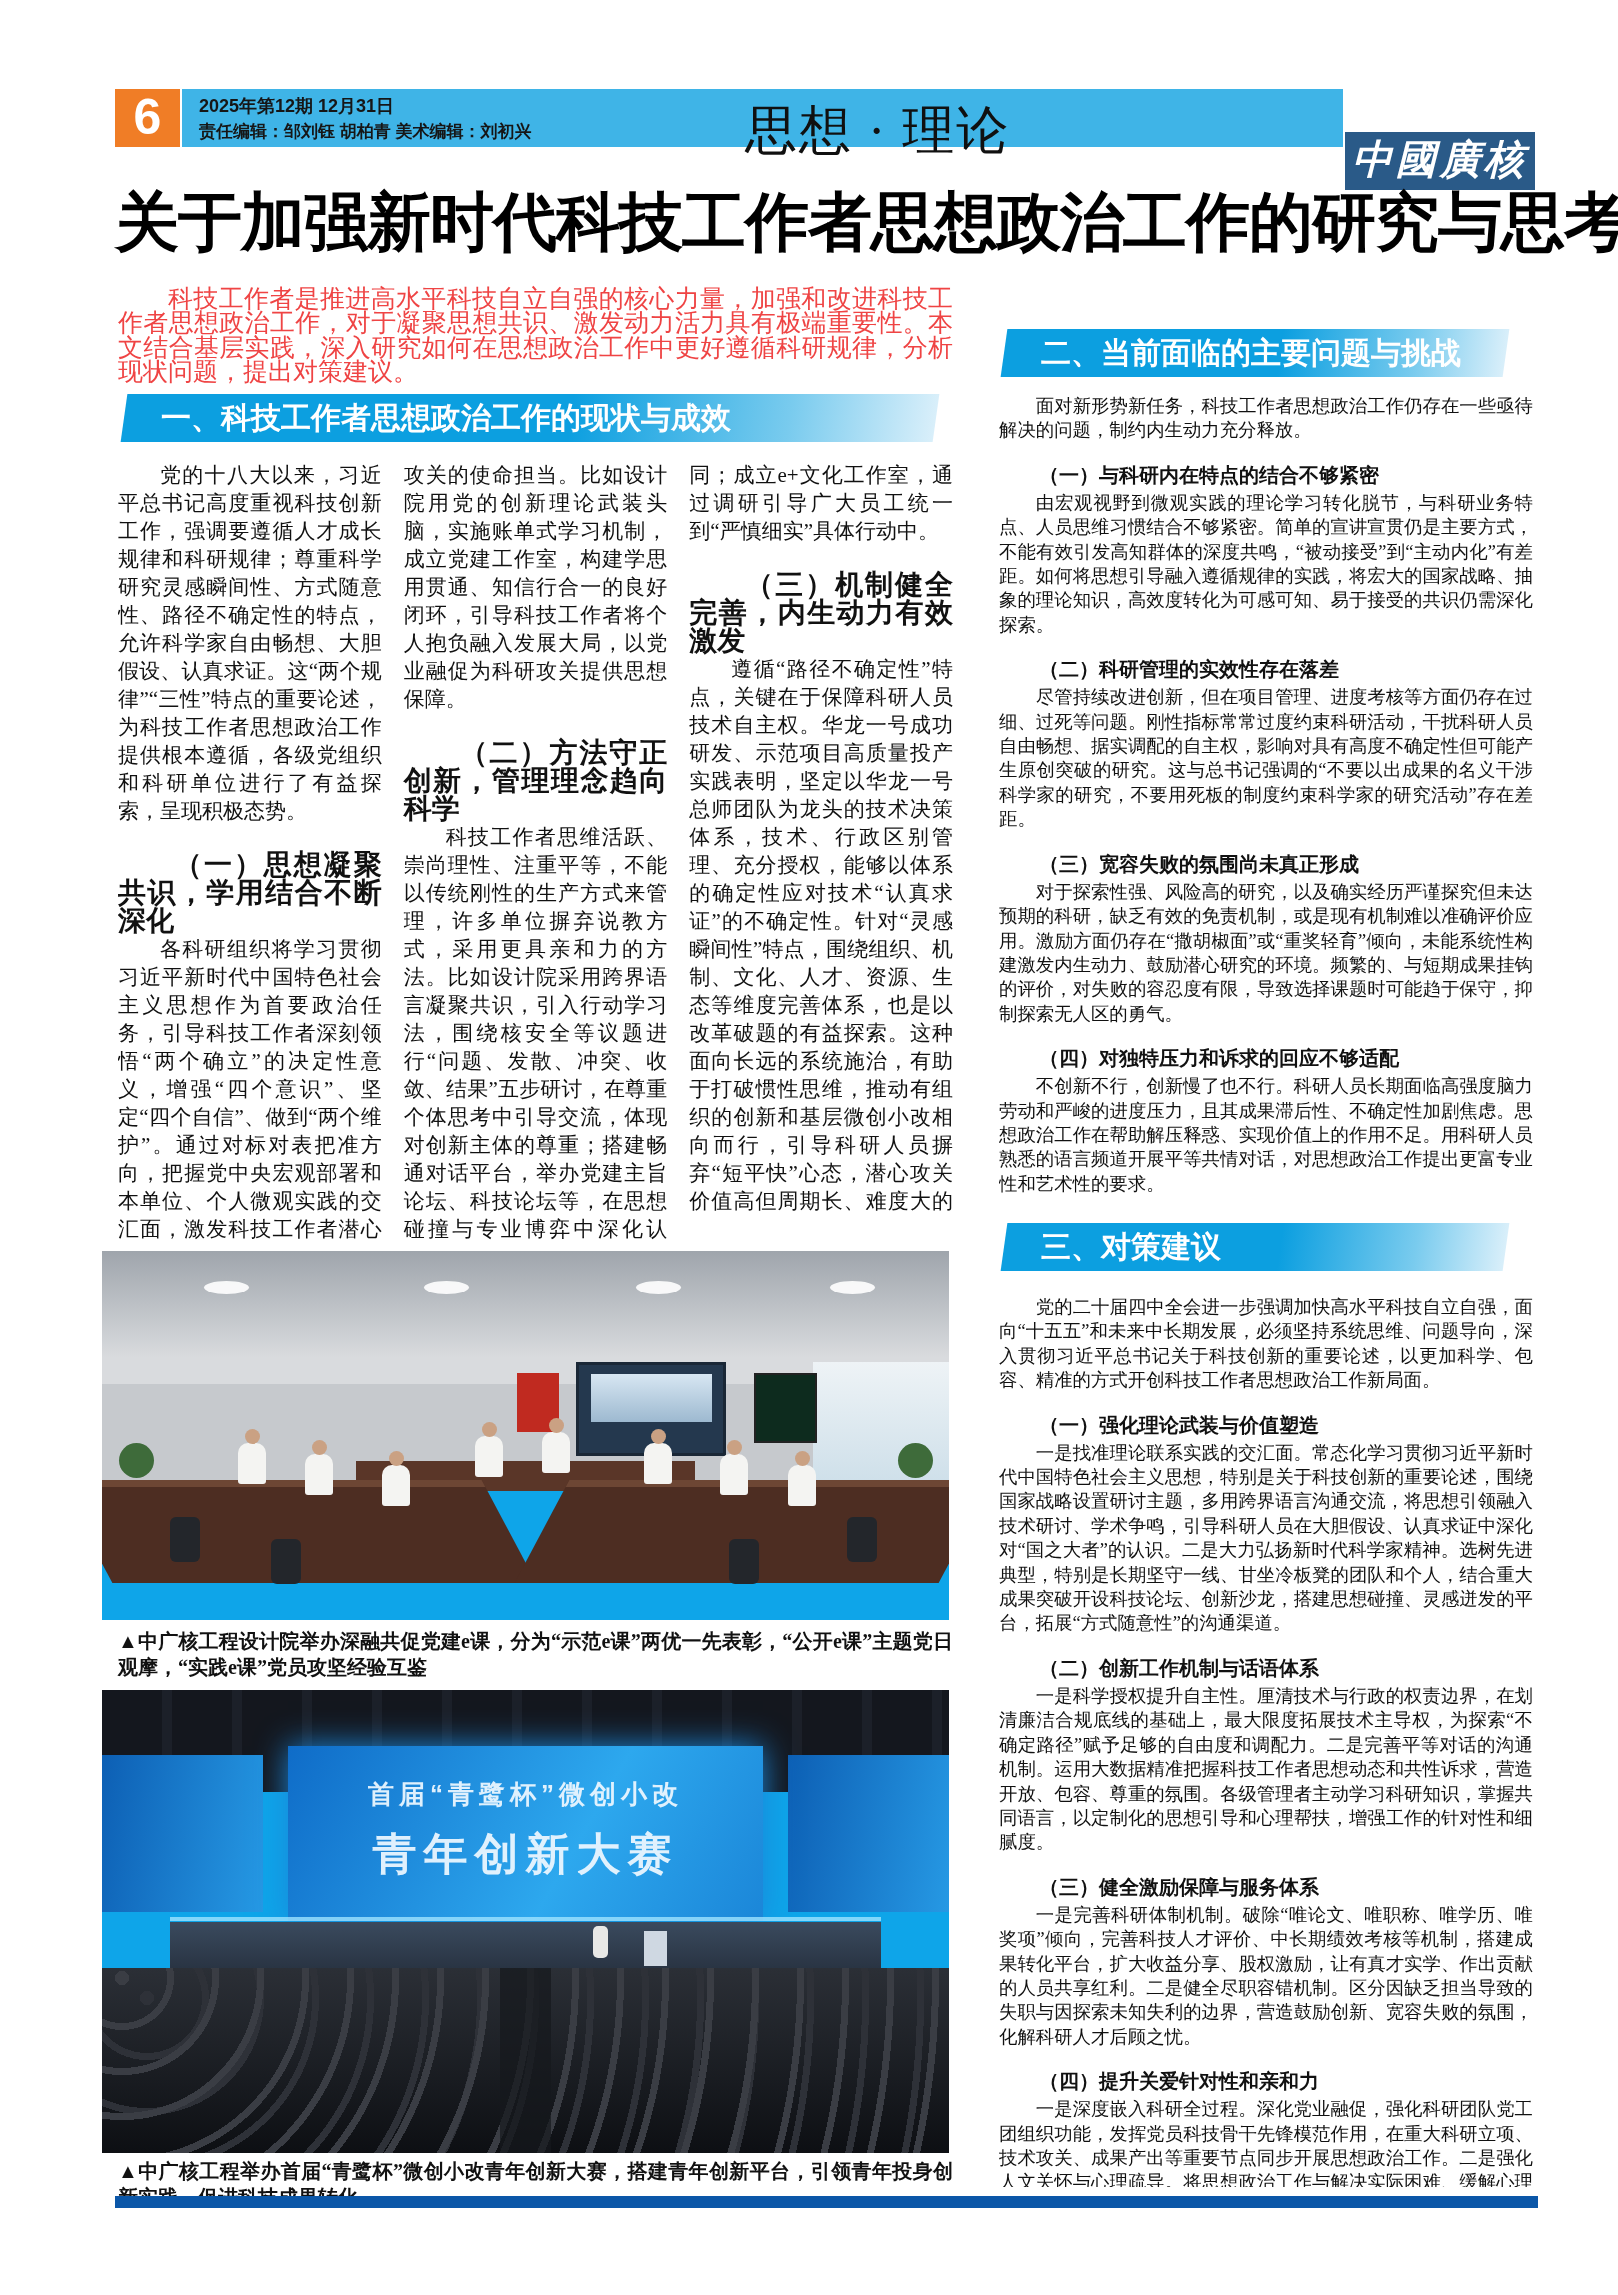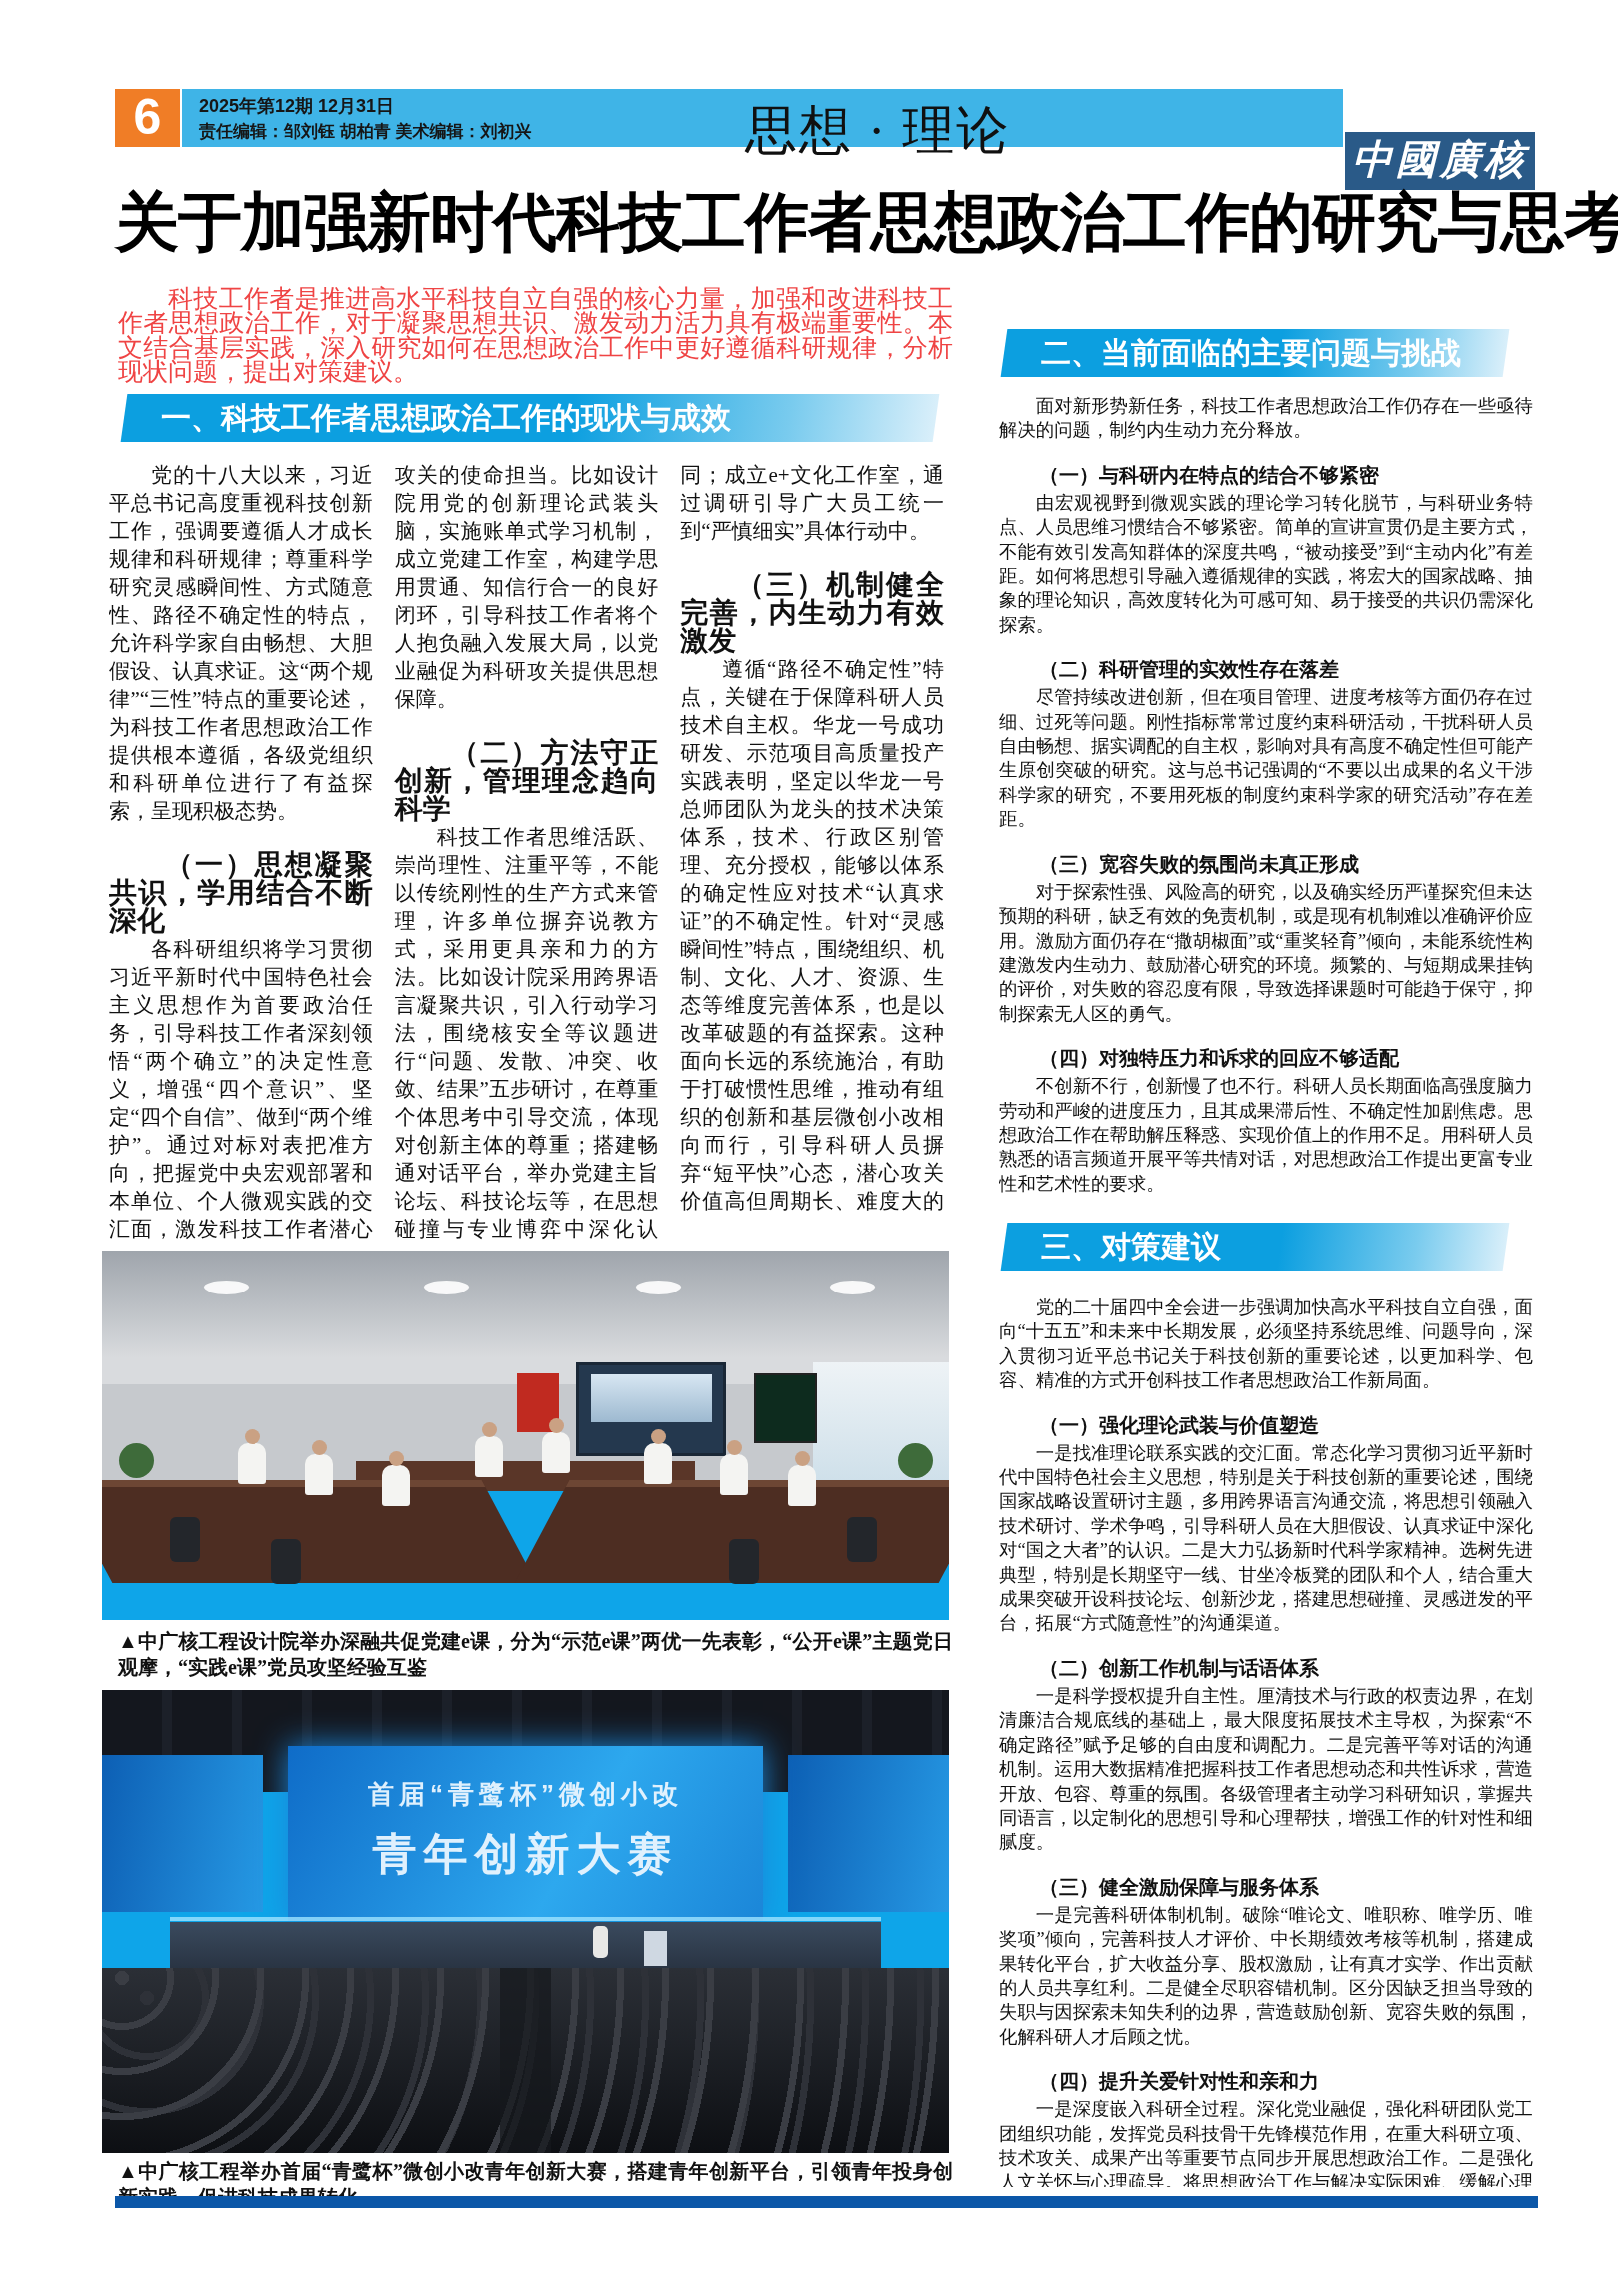--- a/index.html
+++ b/index.html
@@ -38,7 +38,7 @@
   .banner-s3{left:1004px;top:1223px;width:502px;}
 
   
-  .s1-body{position:absolute;left:109px;top:461px;width:835px;height:783px;overflow:hidden;
+  .s1-body{position:absolute;left:118px;top:461px;width:835px;height:783px;overflow:hidden;
            column-count:3;column-gap:22px;column-fill:auto;
            font-size:21px;line-height:28px;text-align:justify;}
   .s1-body p,.s1-body h3{margin:0;text-indent:2em;}

